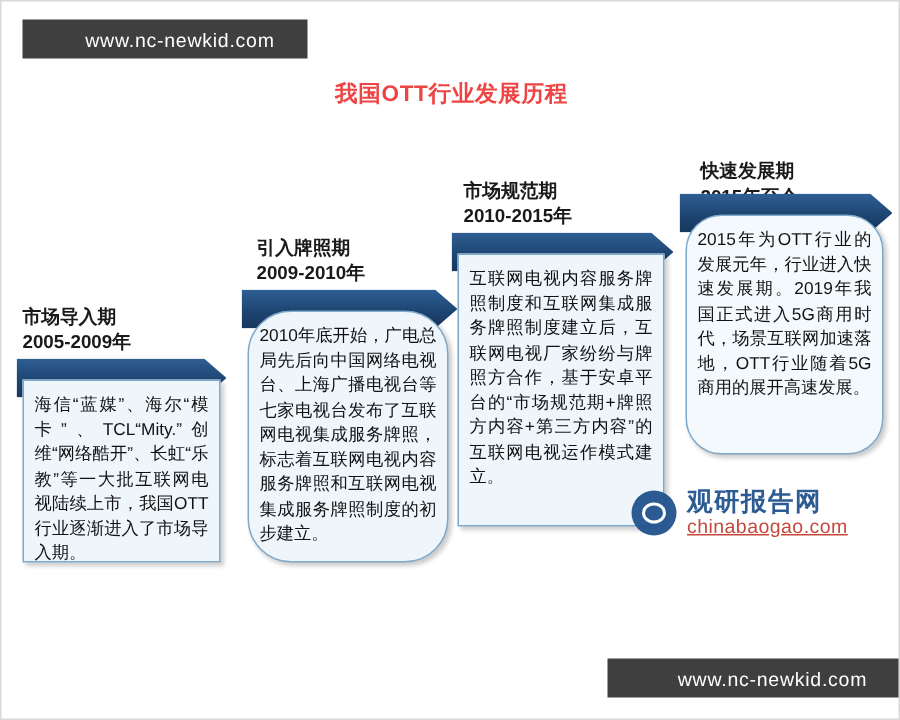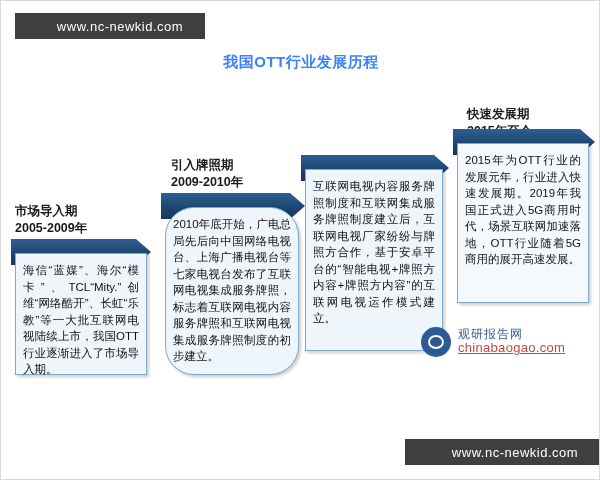--- a/index.html
+++ b/index.html
@@ -59,7 +59,7 @@
     text-align: center;
     font-size: 15px;
     font-weight: bold;
-    color: #3b82f6;
+    color: #ef4444;
     letter-spacing: 0.5px;
   }
 

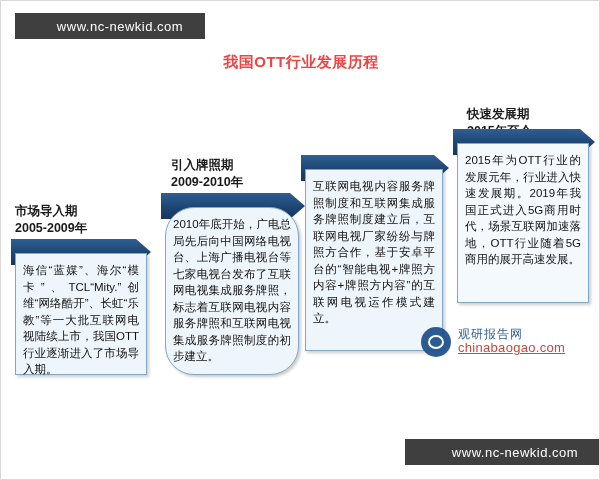--- a/index.html
+++ b/index.html
@@ -175,6 +175,8 @@
     <span class="box-text">2010年底开始，广电总局先后向中国网络电视台、上海广播电视台等七家电视台发布了互联网电视集成服务牌照，标志着互联网电视内容服务牌照和互联网电视集成服务牌照制度的初步建立。</span>
   </div>
 
+  <div class="stage-label" style="left:308px; top:118px;">市场规范期
+2010-2015年</div>
   <div class="arrow" style="left:300px; top:154px; width:148px;"></div>
   <div class="box" style="left:304px; top:168px; width:138px; height:182px;">
     <span class="box-text">互联网电视内容服务牌照制度和互联网集成服务牌照制度建立后，互联网电视厂家纷纷与牌照方合作，基于安卓平台的“智能电视+牌照方内容+牌照方内容”的互联网电视运作模式建立。</span>

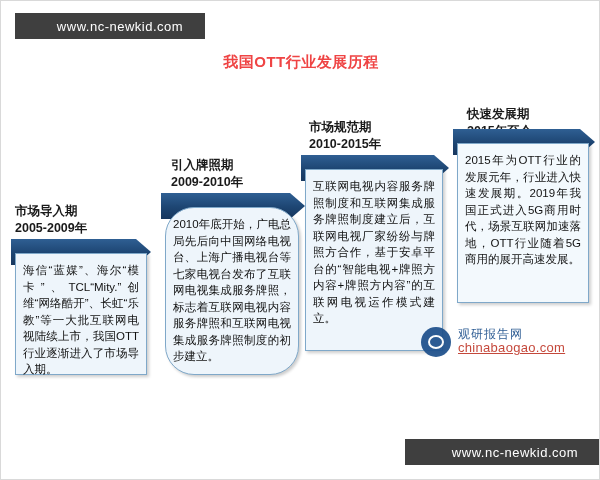--- a/index.html
+++ b/index.html
@@ -100,6 +100,7 @@
   }
   .box.light {
     background: #f3f9fd;
+    border-radius: 24px;
   }
 
   

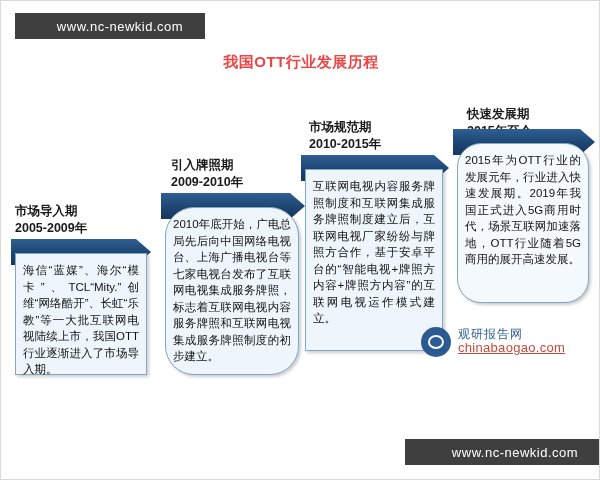--- a/index.html
+++ b/index.html
@@ -180,7 +180,7 @@
 2010-2015年</div>
   <div class="arrow" style="left:300px; top:154px; width:148px;"></div>
   <div class="box" style="left:304px; top:168px; width:138px; height:182px;">
-    <span class="box-text">互联网电视内容服务牌照制度和互联网集成服务牌照制度建立后，互联网电视厂家纷纷与牌照方合作，基于安卓平台的“智能电视+牌照方内容+牌照方内容”的互联网电视运作模式建立。</span>
+    <span class="box-text">互联网电视内容服务牌照制度和互联网集成服务牌照制度建立后，互联网电视厂家纷纷与牌照方合作，基于安卓平台的“市场规范期+牌照方内容+第三方内容”的互联网电视运作模式建立。</span>
   </div>
 
   <div class="stage-label" style="left:466px; top:105px;">快速发展期

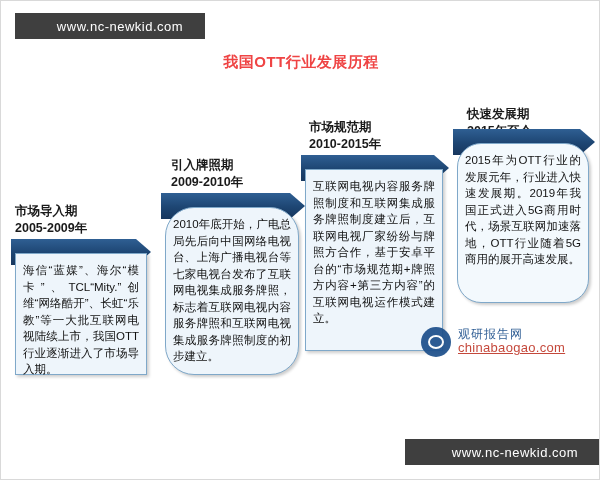--- a/index.html
+++ b/index.html
@@ -140,8 +140,8 @@
     line-height: 1.1;
   }
   .logo-cn {
-    font-size: 12px;
-    font-weight: normal;
+    font-size: 17px;
+    font-weight: bold;
     color: #1c4f8b;
     letter-spacing: 1px;
   }

